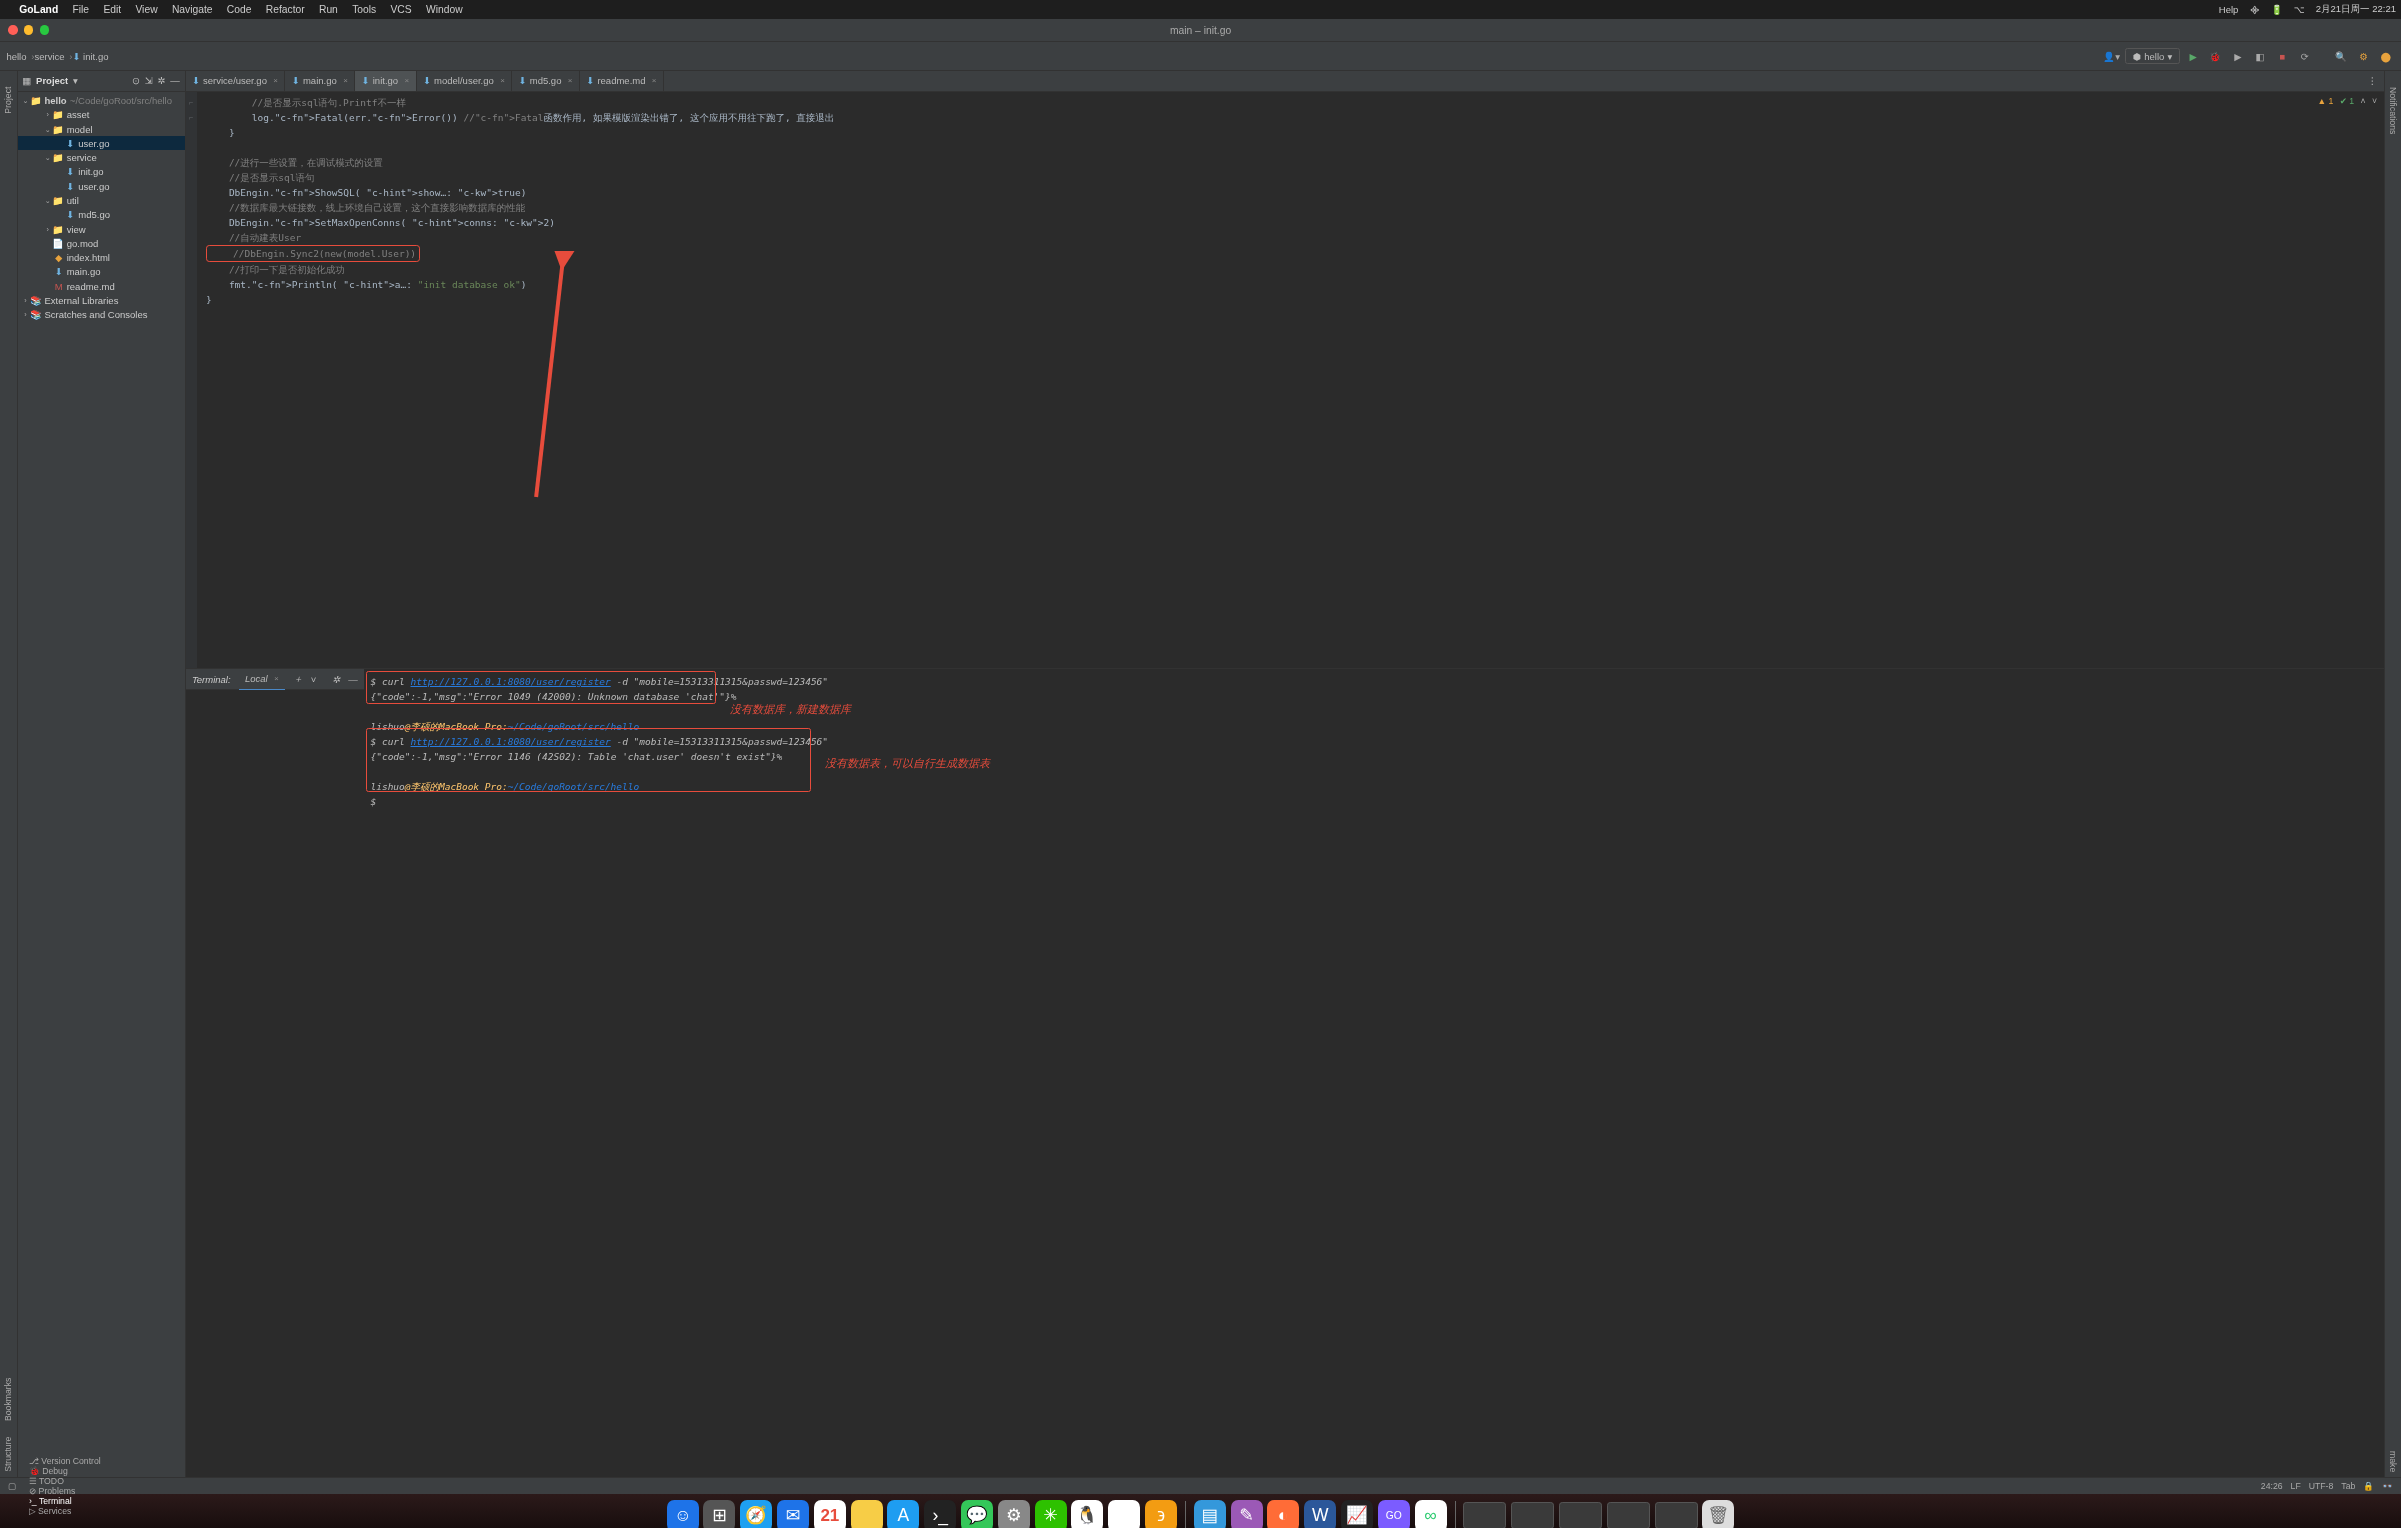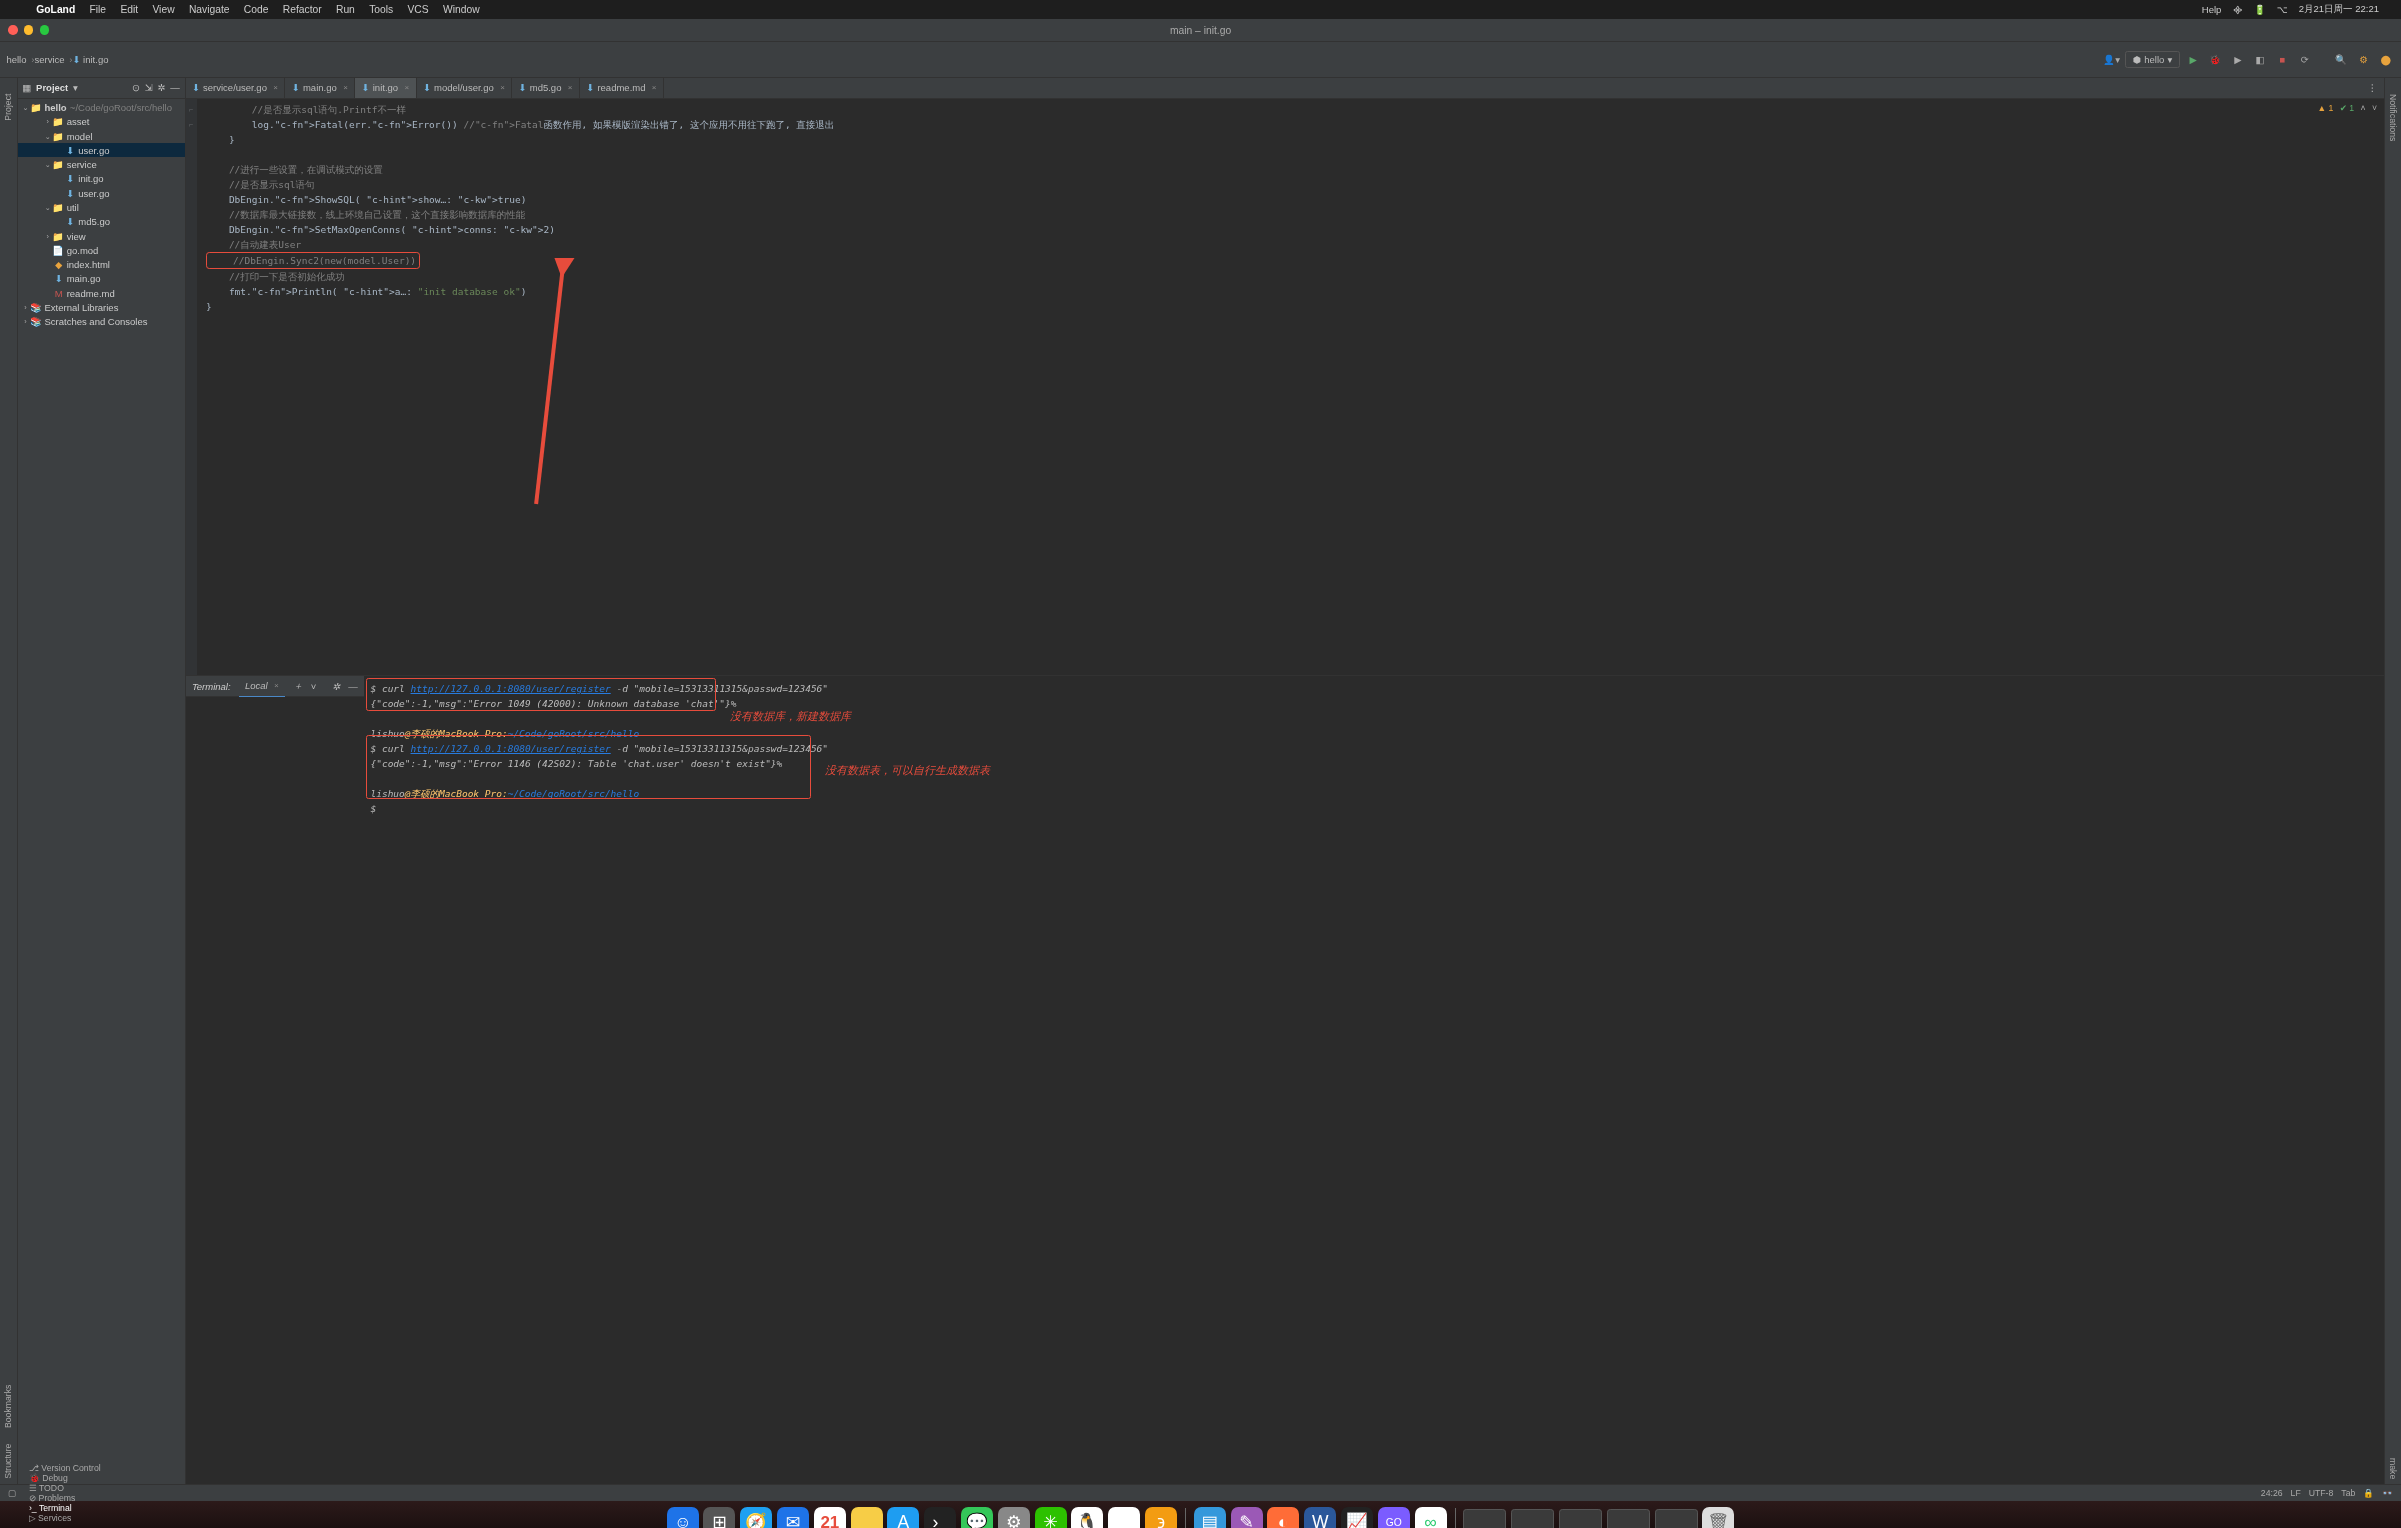--- a/index.html
+++ b/index.html
@@ -6,7 +6,7 @@
 body { font-family: -apple-system, "Helvetica Neue", Arial, sans-serif; background: #2b2b2b; color: #bbbbbb; font-size: 9.5px; overflow: hidden; user-select: none; }
 
 
-.macbar { height: 19px; background: #1e1e1e; display: flex; align-items: center; padding: 0 22px; gap: 14.3px; font-size: 10.3px; color: #ccc; }
+.macbar { height: 19px; background: #1e1e1e; display: flex; align-items: center; padding: 0 5px; gap: 14.3px; font-size: 10.3px; color: #ccc; }
 .macbar .apple { font-size: 11px; }
 .macbar .appname { font-weight: 700; color: #fff; }
 .macbar .right { margin-left: auto; display: flex; gap: 11px; align-items: center; }

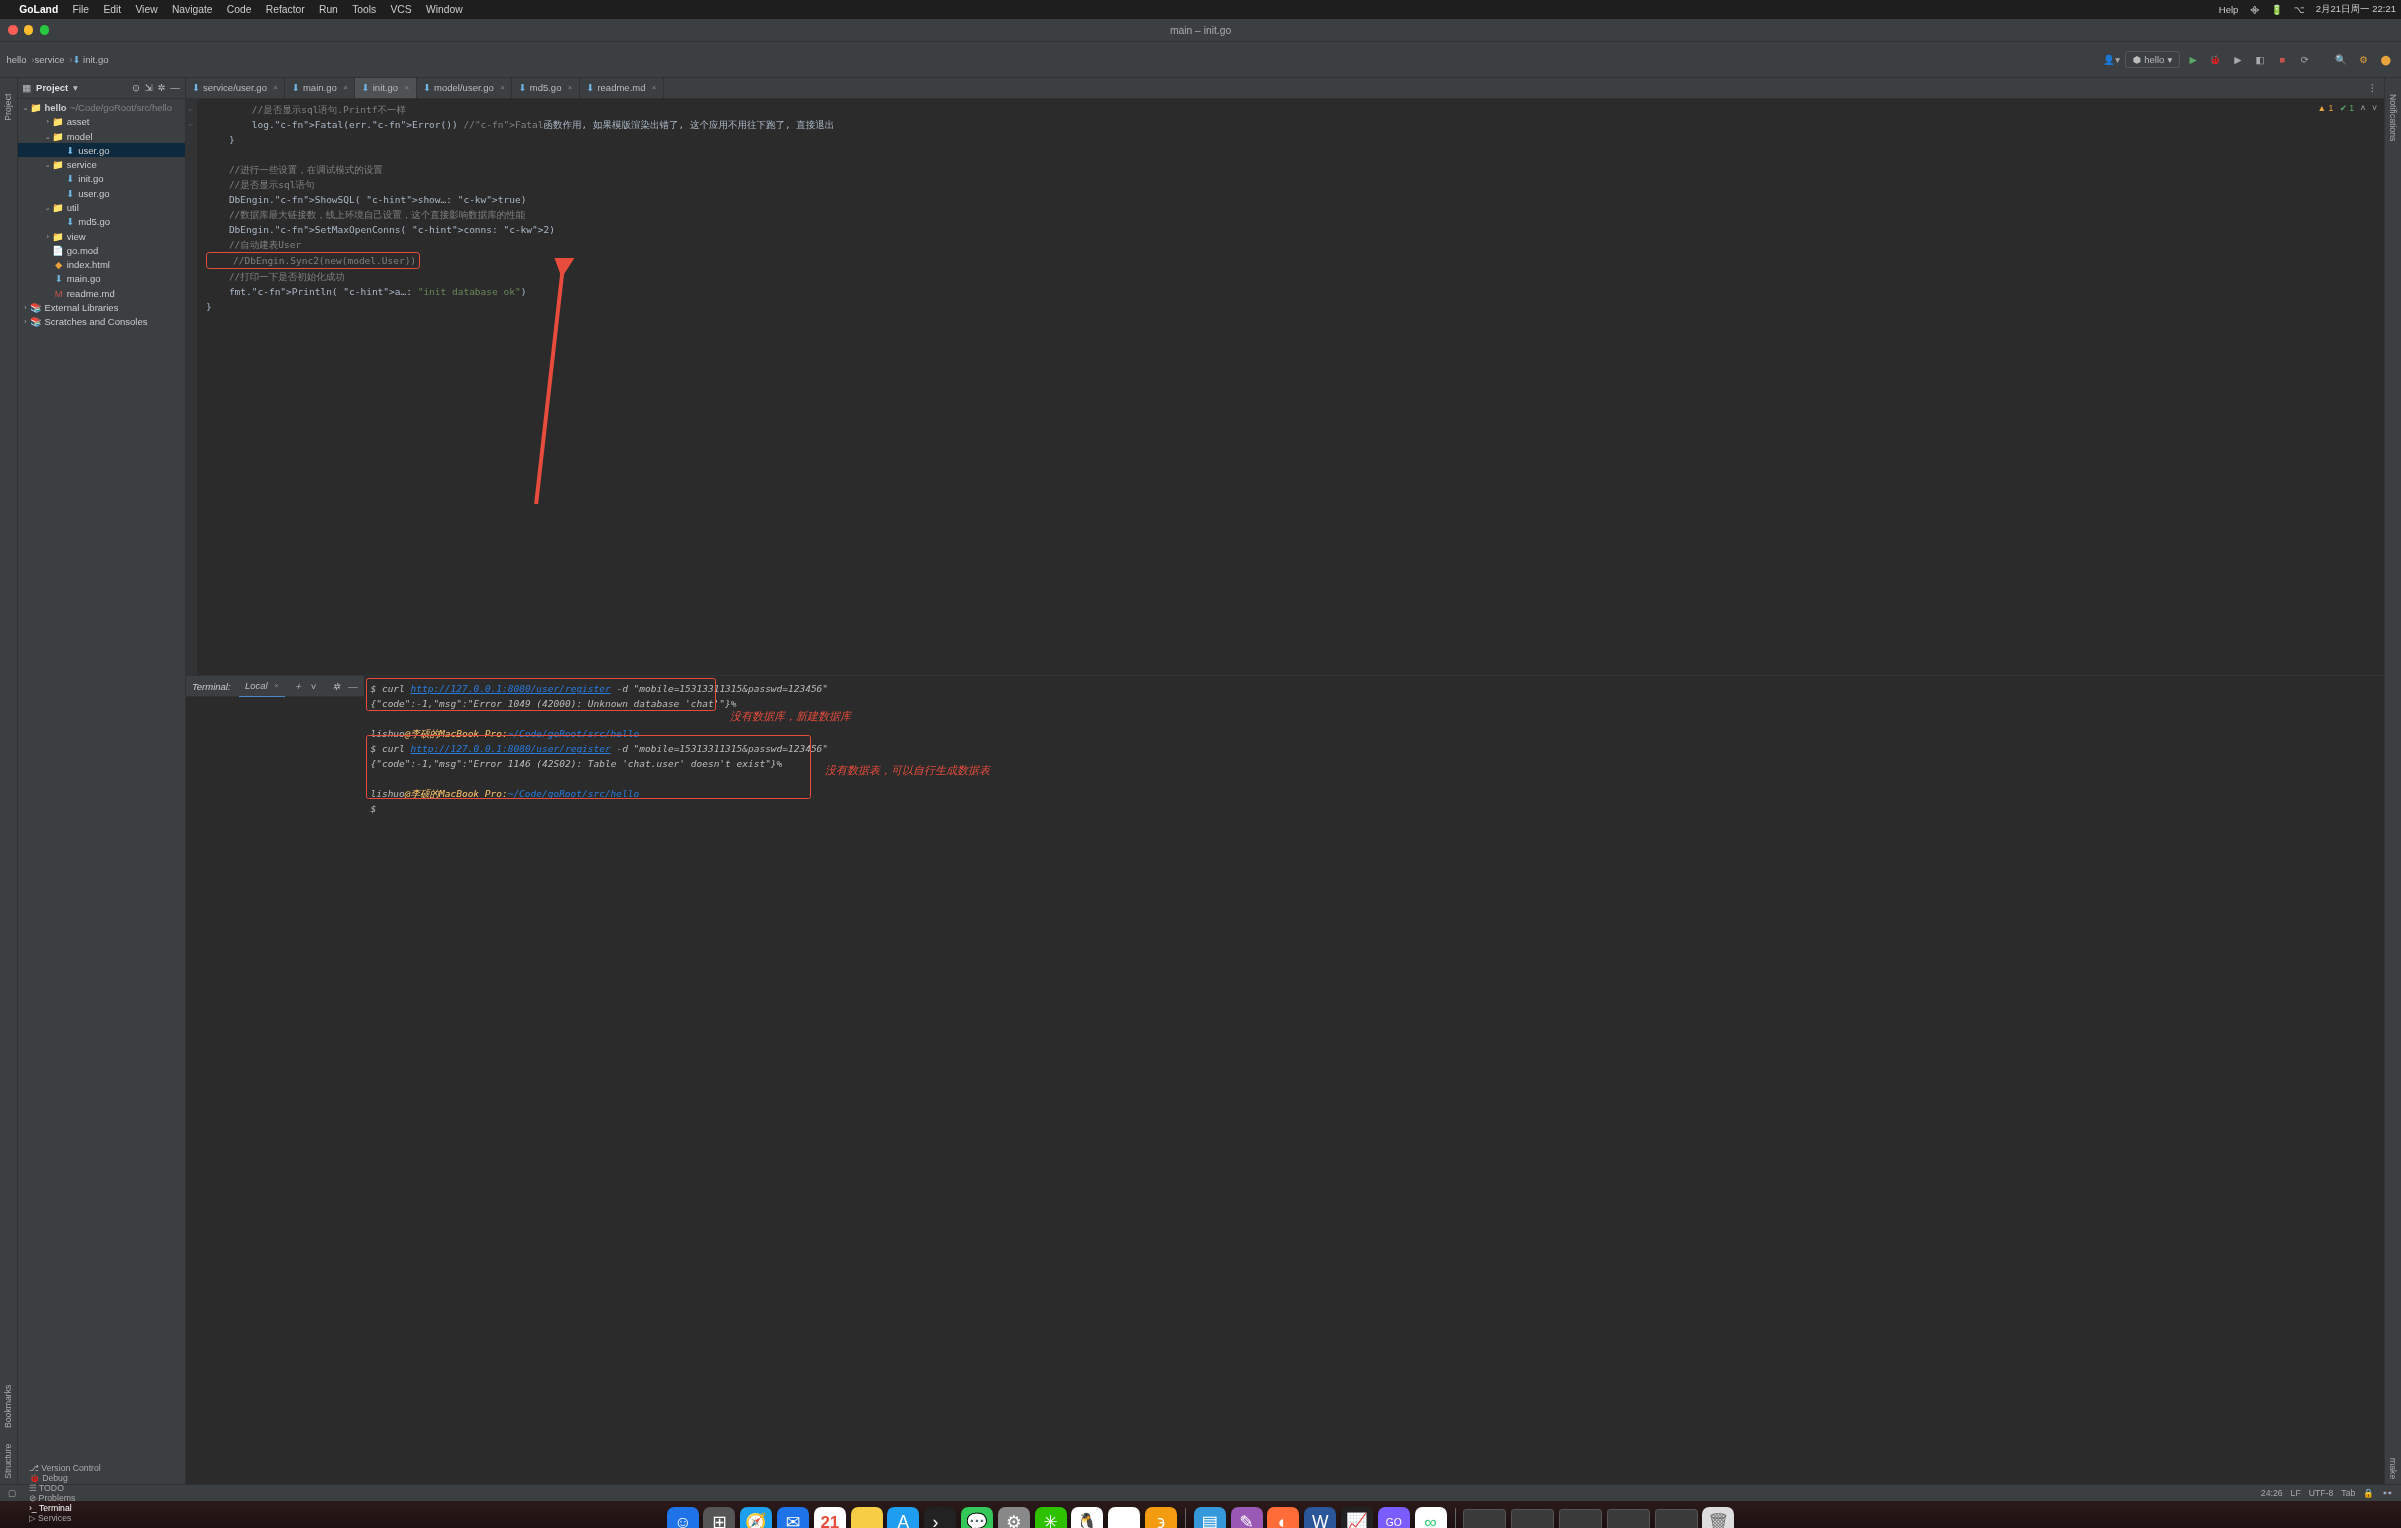--- a/index.html
+++ b/index.html
@@ -20,7 +20,7 @@
 .titlebar .title { position: absolute; left: 50%; transform: translateX(-50%); color: #aaa; font-size: 10.3px; }
 
 
-.navbar { height: 37px; background: #3c3f41; border-top: 0.8px solid #323232; border-bottom: 0.8px solid #323232; display: flex; align-items: center; padding: 0 6.4px; gap: 4.8px; }
+.navbar { height: 30px; background: #3c3f41; border-top: 0.8px solid #323232; border-bottom: 0.8px solid #323232; display: flex; align-items: center; padding: 0 6.4px; gap: 4.8px; }
 .crumb { color: #bbb; font-size: 9.5px; }
 .crumb::after { content: '›'; margin-left: 4.8px; color: #888; }
 .crumb:last-child::after { content: ''; }

